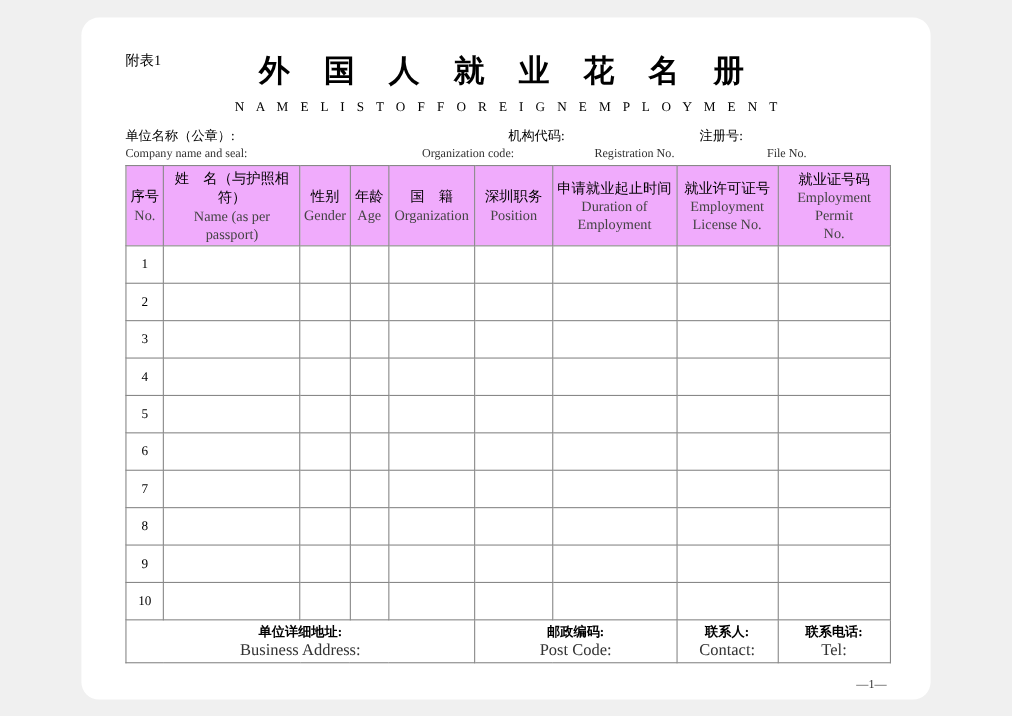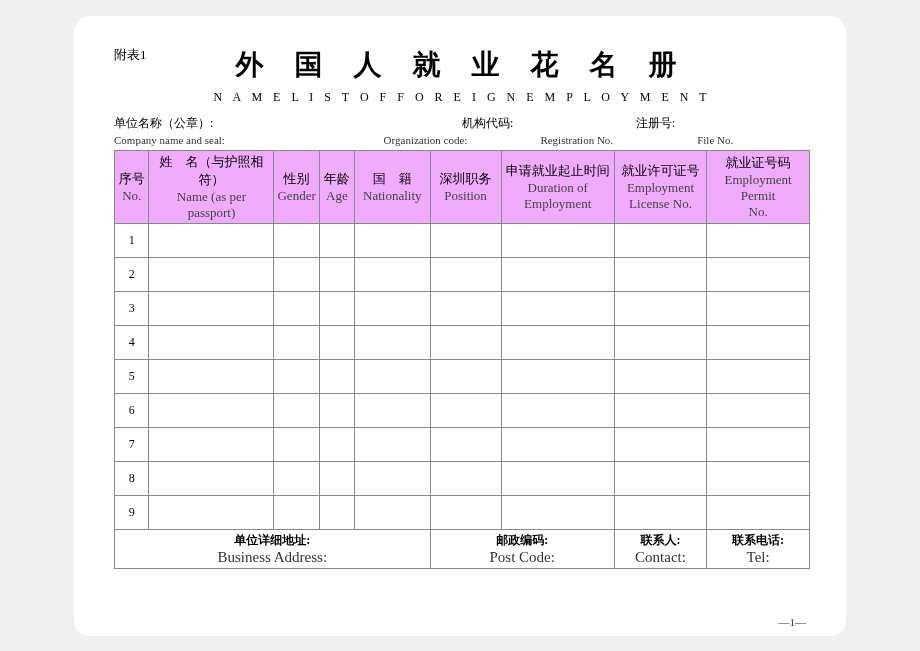--- a/index.html
+++ b/index.html
@@ -156,7 +156,7 @@
         </th>
         <th>
           <div class="th-cn">国　籍</div>
-          <div class="th-en">Nationality</div>
+          <div class="th-en">Organization</div>
         </th>
         <th>
           <div class="th-cn">深圳职务</div>

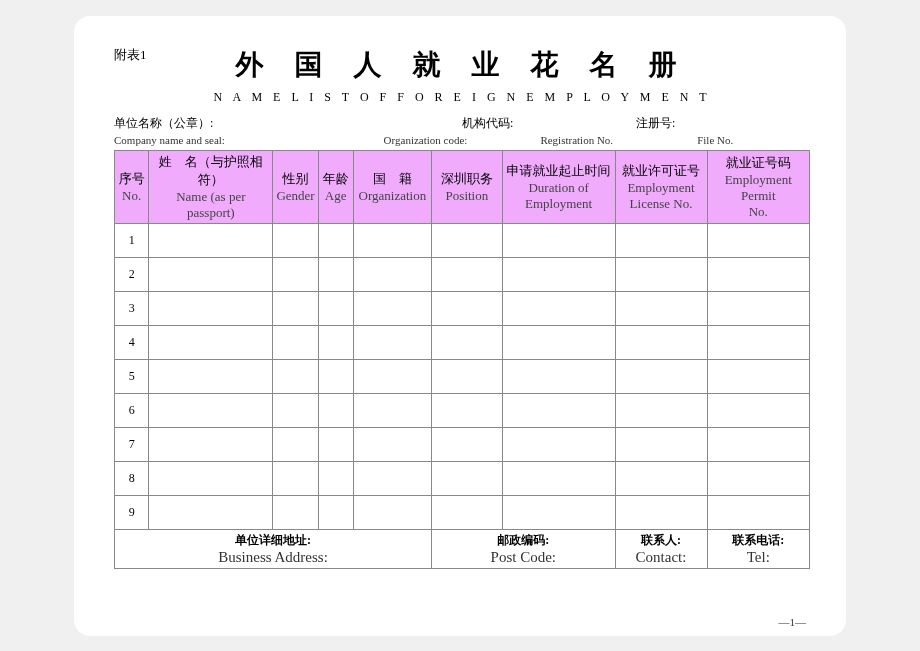--- a/index.html
+++ b/index.html
@@ -270,6 +270,17 @@
         </tr>
         <tr class="data-row">
           <td>9</td>
+          <td></td>
+          <td></td>
+          <td></td>
+          <td></td>
+          <td></td>
+          <td></td>
+          <td></td>
+          <td></td>
+        </tr>
+        <tr class="data-row">
+          <td>10</td>
           <td></td>
           <td></td>
           <td></td>

